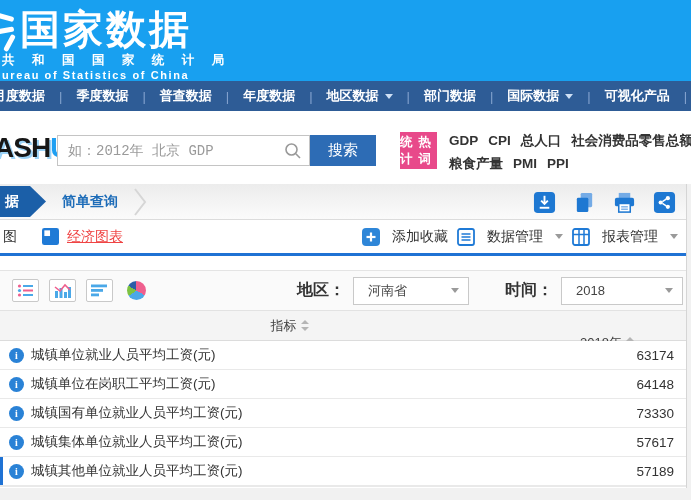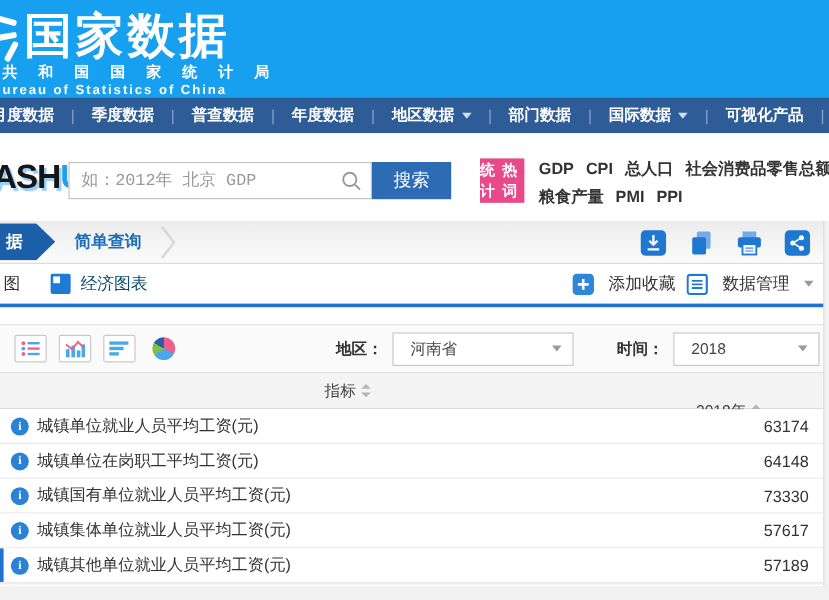--- a/index.html
+++ b/index.html
@@ -72,7 +72,7 @@
             border-bottom:3px solid #1f72d4; }
   .vt-partial { margin-left:3px; font-size:14px; color:#333; cursor:pointer; }
   .vt-grid { margin-left:25px; display:inline-flex; cursor:pointer; }
-  .vt-label { margin-left:8px; font-size:14px; color:#0c4a6e; cursor:pointer; }
+  .vt-label { margin-left:8px; font-size:14px; color:#ef4444; cursor:pointer;text-decoration:underline; }
   .vt-right { position:absolute; right:8px; display:flex; align-items:center; gap:9px;
               font-size:14px; color:#333; }
   .vt-right .grp { display:inline-flex; align-items:center; gap:12px; cursor:pointer; }

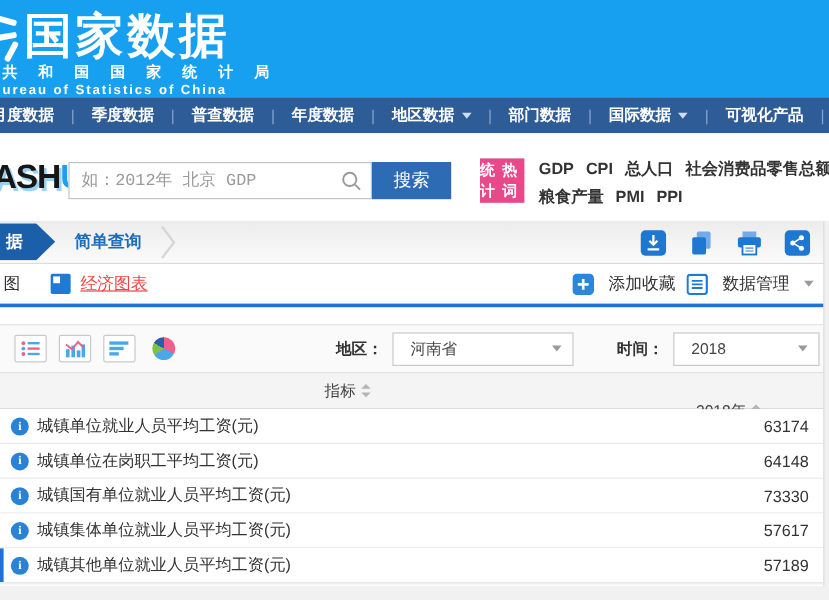--- a/index.html
+++ b/index.html
@@ -268,6 +268,16 @@
           <span>数据管理</span>
           <i class="caret-dark"></i>
         </span>
+        <span class="grp">
+          <svg width="18" height="18" viewBox="0 0 18 18">
+              <rect x="1" y="1" width="16" height="16" rx="2" fill="#fff" stroke="#1f7ad6" stroke-width="1.8"></rect>
+              <line x1="1" y1="6.5" x2="17" y2="6.5" stroke="#1f7ad6" stroke-width="1.5"></line>
+              <line x1="7" y1="1" x2="7" y2="17" stroke="#1f7ad6" stroke-width="1.5"></line>
+              <line x1="12" y1="1" x2="12" y2="17" stroke="#1f7ad6" stroke-width="1.5"></line>
+            </svg>
+          <span>报表管理</span>
+          <i class="caret-dark"></i>
+        </span>
       </div>
     </div>
 

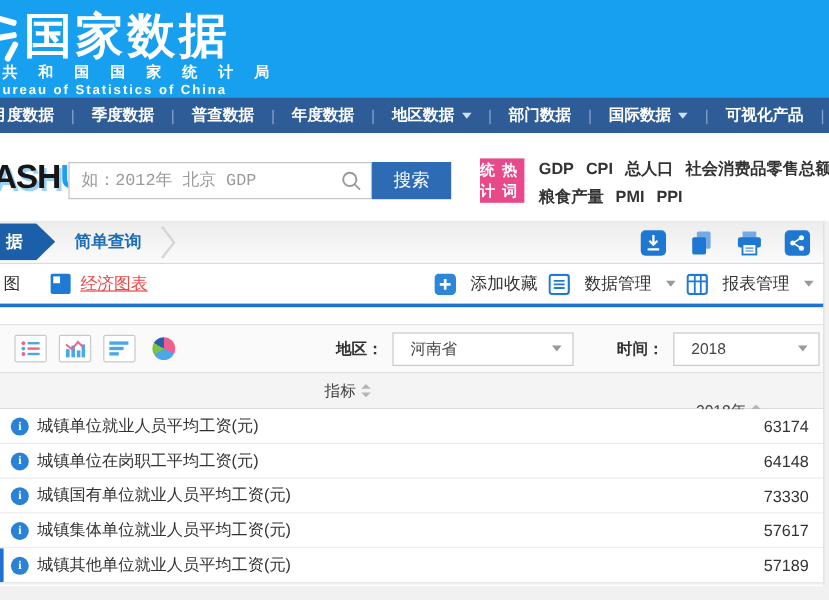--- a/index.html
+++ b/index.html
@@ -91,7 +91,7 @@
   .pie { width:19px; height:19px; border-radius:50%;
          background:conic-gradient(#ef5f8e 0 120deg, #4aa8e8 120deg 235deg, #7dc242 235deg 300deg, #2b5ea8 300deg 360deg); }
   .filter-selects { position:absolute; right:3px; display:flex; align-items:center; }
-  .f-label { font-size:13px; font-weight:bold; color:#333; margin-right:8px; }
+  .f-label { font-size:16px; font-weight:bold; color:#333; margin-right:8px; }
   .select { height:28px; border:1px solid #c9c9c9; background:#fff; display:flex; align-items:center;
             justify-content:space-between; padding:0 9px 0 14px; font-size:13px; color:#444;
             cursor:pointer; }

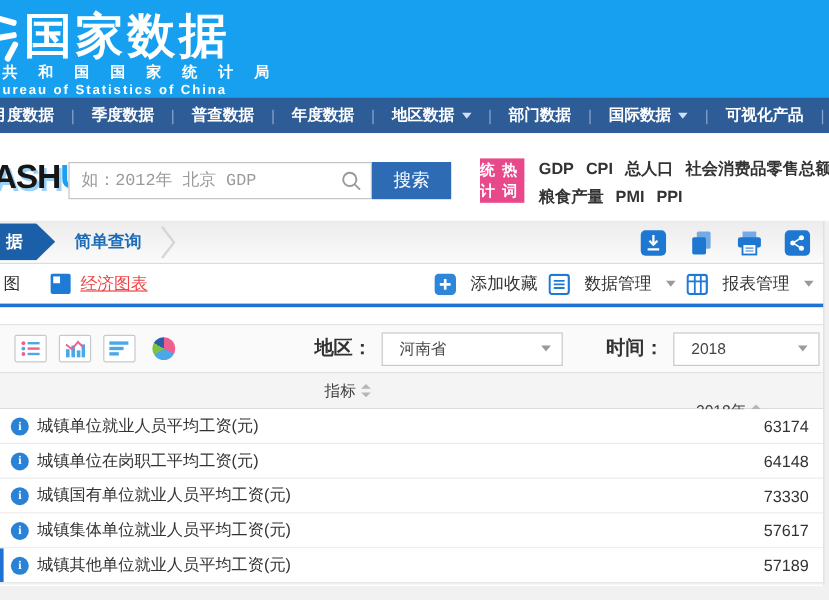--- a/index.html
+++ b/index.html
@@ -95,7 +95,7 @@
   .select { height:28px; border:1px solid #c9c9c9; background:#fff; display:flex; align-items:center;
             justify-content:space-between; padding:0 9px 0 14px; font-size:13px; color:#444;
             cursor:pointer; }
-  .sel-region { width:151px; margin-right:36px; }
+  .sel-region { width:116px; margin-right:36px; }
   .sel-time { width:122px; }
 
   

